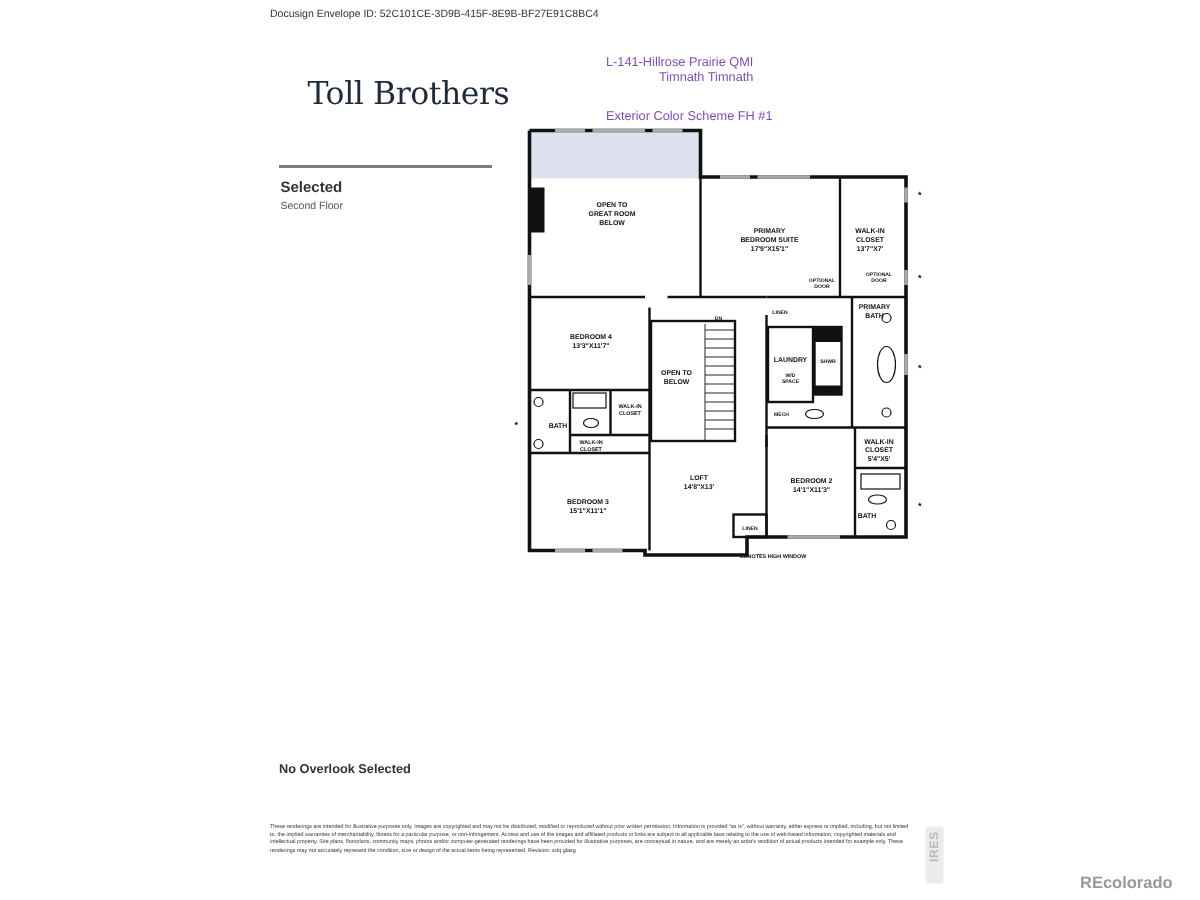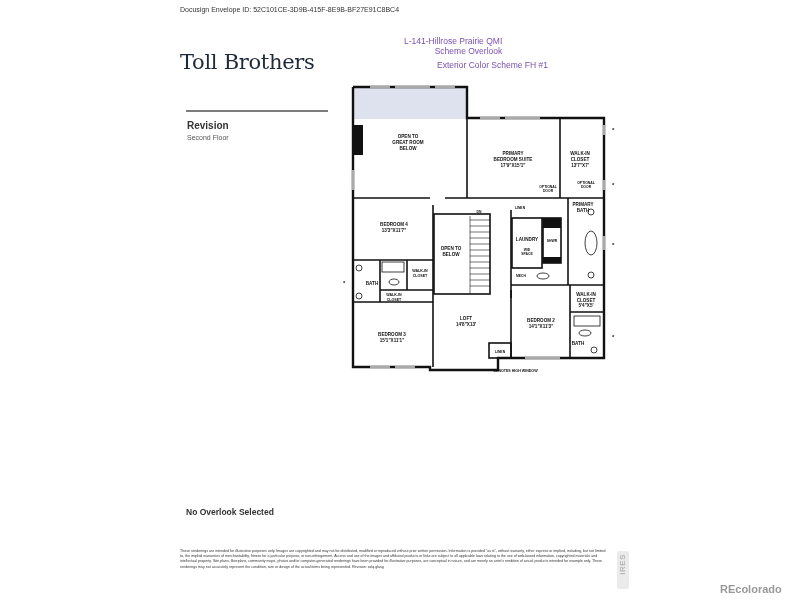--- a/index.html
+++ b/index.html
@@ -9,7 +9,7 @@
   }
   .abs { position: absolute; }
   .envelope { left: 180px; top: 6px; font-size: 7px; color: #333; letter-spacing: 0; }
-  .brand { left: 180px; top: 50px; font-family: "DejaVu Serif", "Liberation Serif", serif; font-size: 21px; color: #1e2a3a; letter-spacing: -0.3px; }
+  .brand { left: 205px; top: 50px; font-family: "DejaVu Serif", "Liberation Serif", serif; font-size: 21px; color: #1e2a3a; letter-spacing: -0.3px; }
   .meta { left: 404px; color: #7a4fb0; font-size: 8.5px; line-height: 10px; }
   .meta1 { top: 36px; text-align: right; }
   .meta2 { top: 60px; margin-left: 33px; }

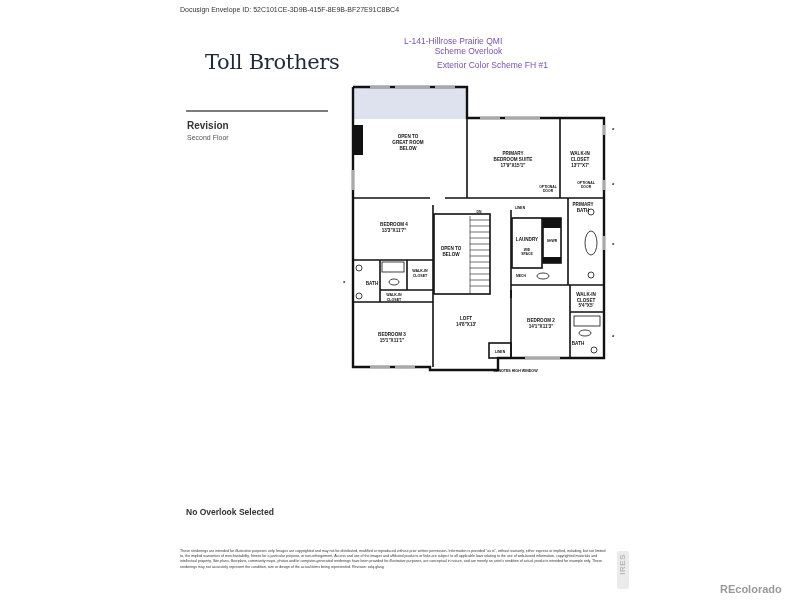--- a/index.html
+++ b/index.html
@@ -33,7 +33,7 @@
 
 <div class="abs meta meta1">
   <div>L-141-Hillrose Prairie QMI</div>
-  <div>Scheme Overlook</div>
+  <div>Timnath Timnath</div>
 </div>
 <div class="abs meta meta2">Exterior Color Scheme FH #1</div>
 

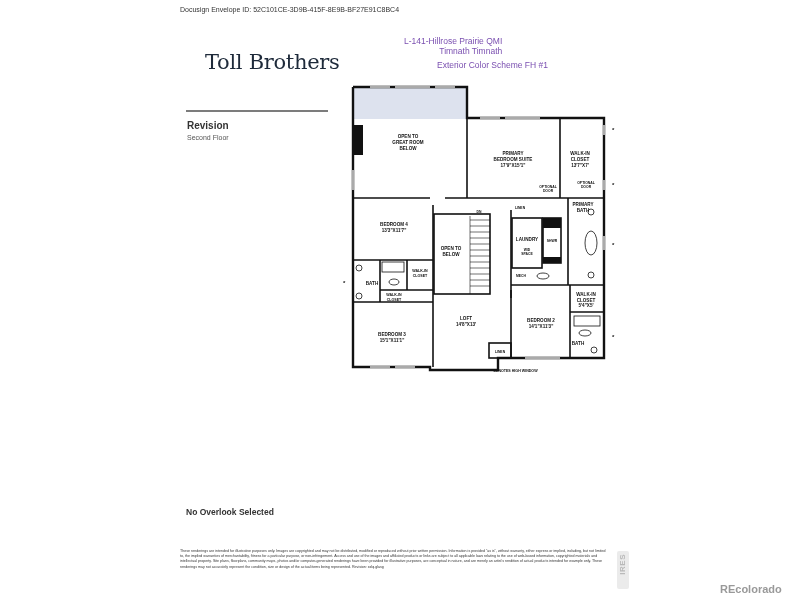--- a/index.html
+++ b/index.html
@@ -12,7 +12,7 @@
   .brand { left: 205px; top: 50px; font-family: "DejaVu Serif", "Liberation Serif", serif; font-size: 21px; color: #1e2a3a; letter-spacing: -0.3px; }
   .meta { left: 404px; color: #7a4fb0; font-size: 8.5px; line-height: 10px; }
   .meta1 { top: 36px; text-align: right; }
-  .meta2 { top: 60px; margin-left: 33px; }
+  .meta2 { top: 72px; }
   .rule { left: 186px; top: 110px; width: 142px; height: 2px; background: #7c7c7c; }
   .model { left: 187px; top: 120px; font-size: 10px; font-weight: bold; color: #333; }
   .floor { left: 187px; top: 134px; font-size: 7px; color: #555; }

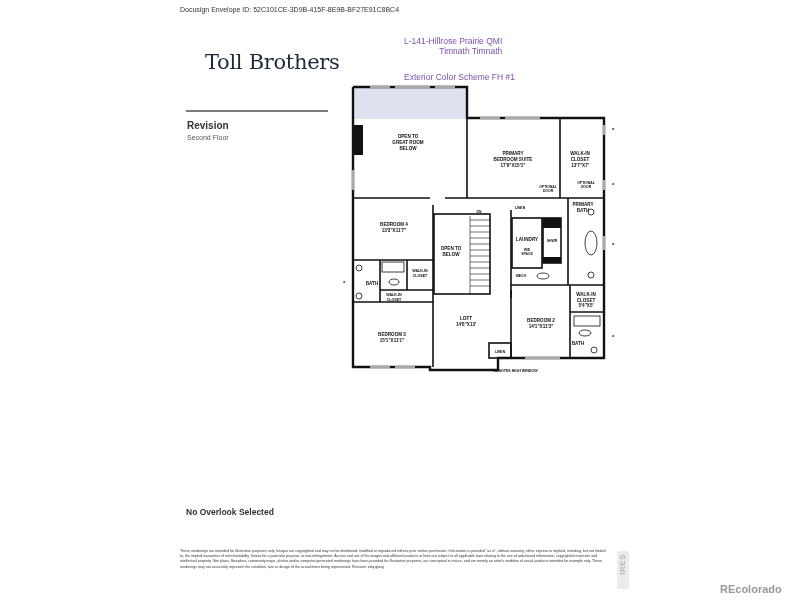--- a/index.html
+++ b/index.html
@@ -38,7 +38,7 @@
 <div class="abs meta meta2">Exterior Color Scheme FH #1</div>
 
 <div class="abs rule"></div>
-<div class="abs model">Revision</div>
+<div class="abs model">Selected</div>
 <div class="abs floor">Second Floor</div>
 
 <svg class="plan" width="800" height="600" viewBox="0 0 800 600">

